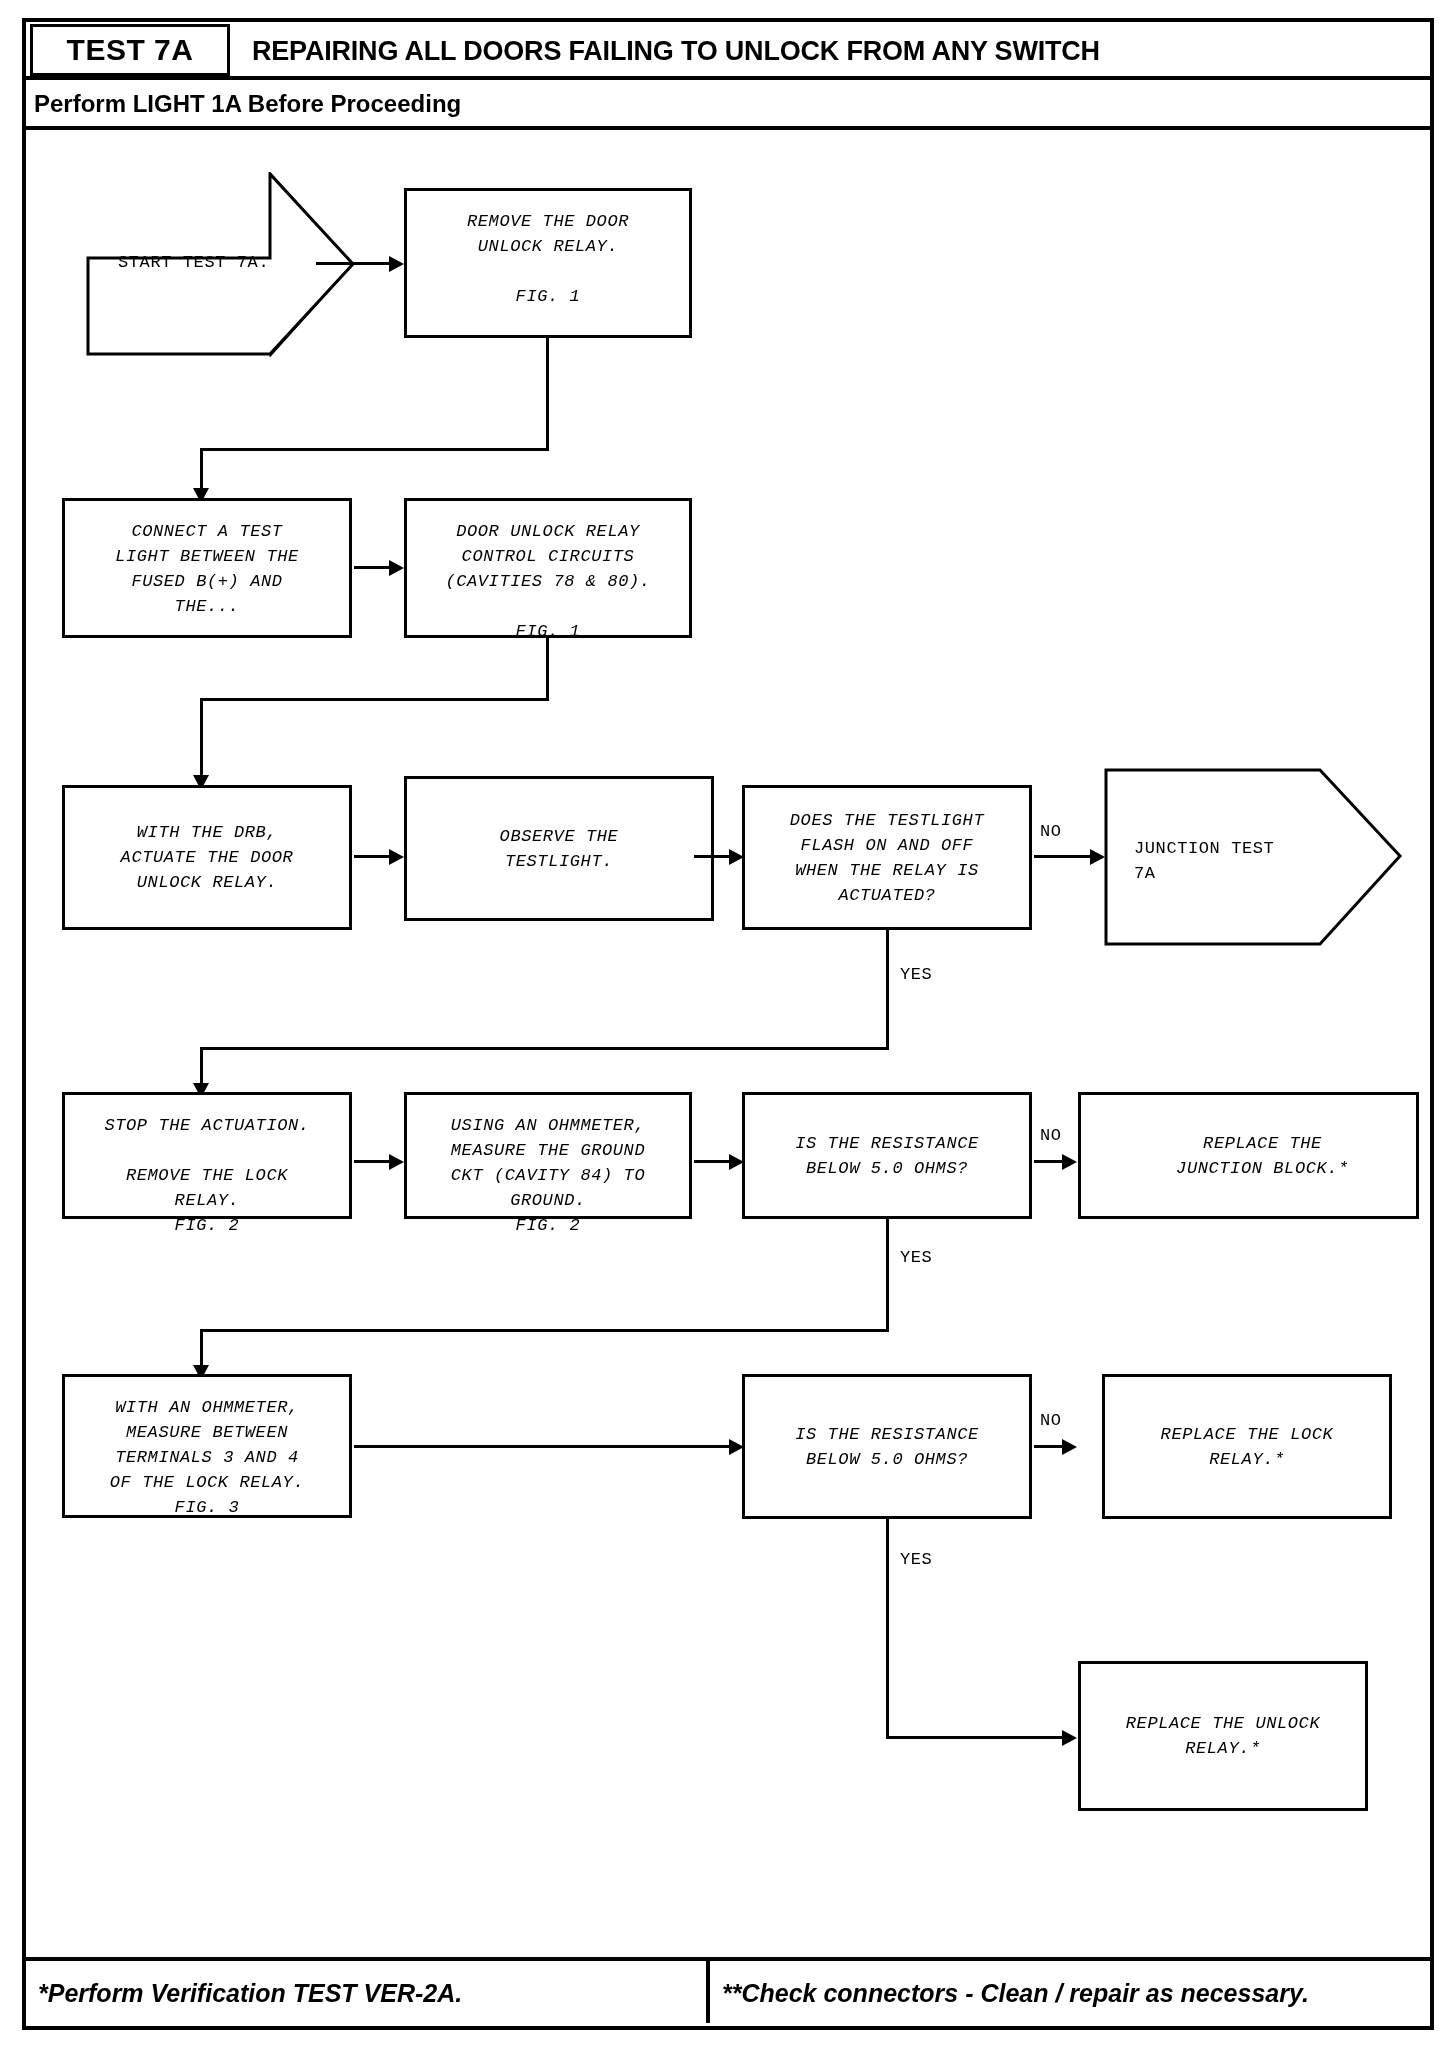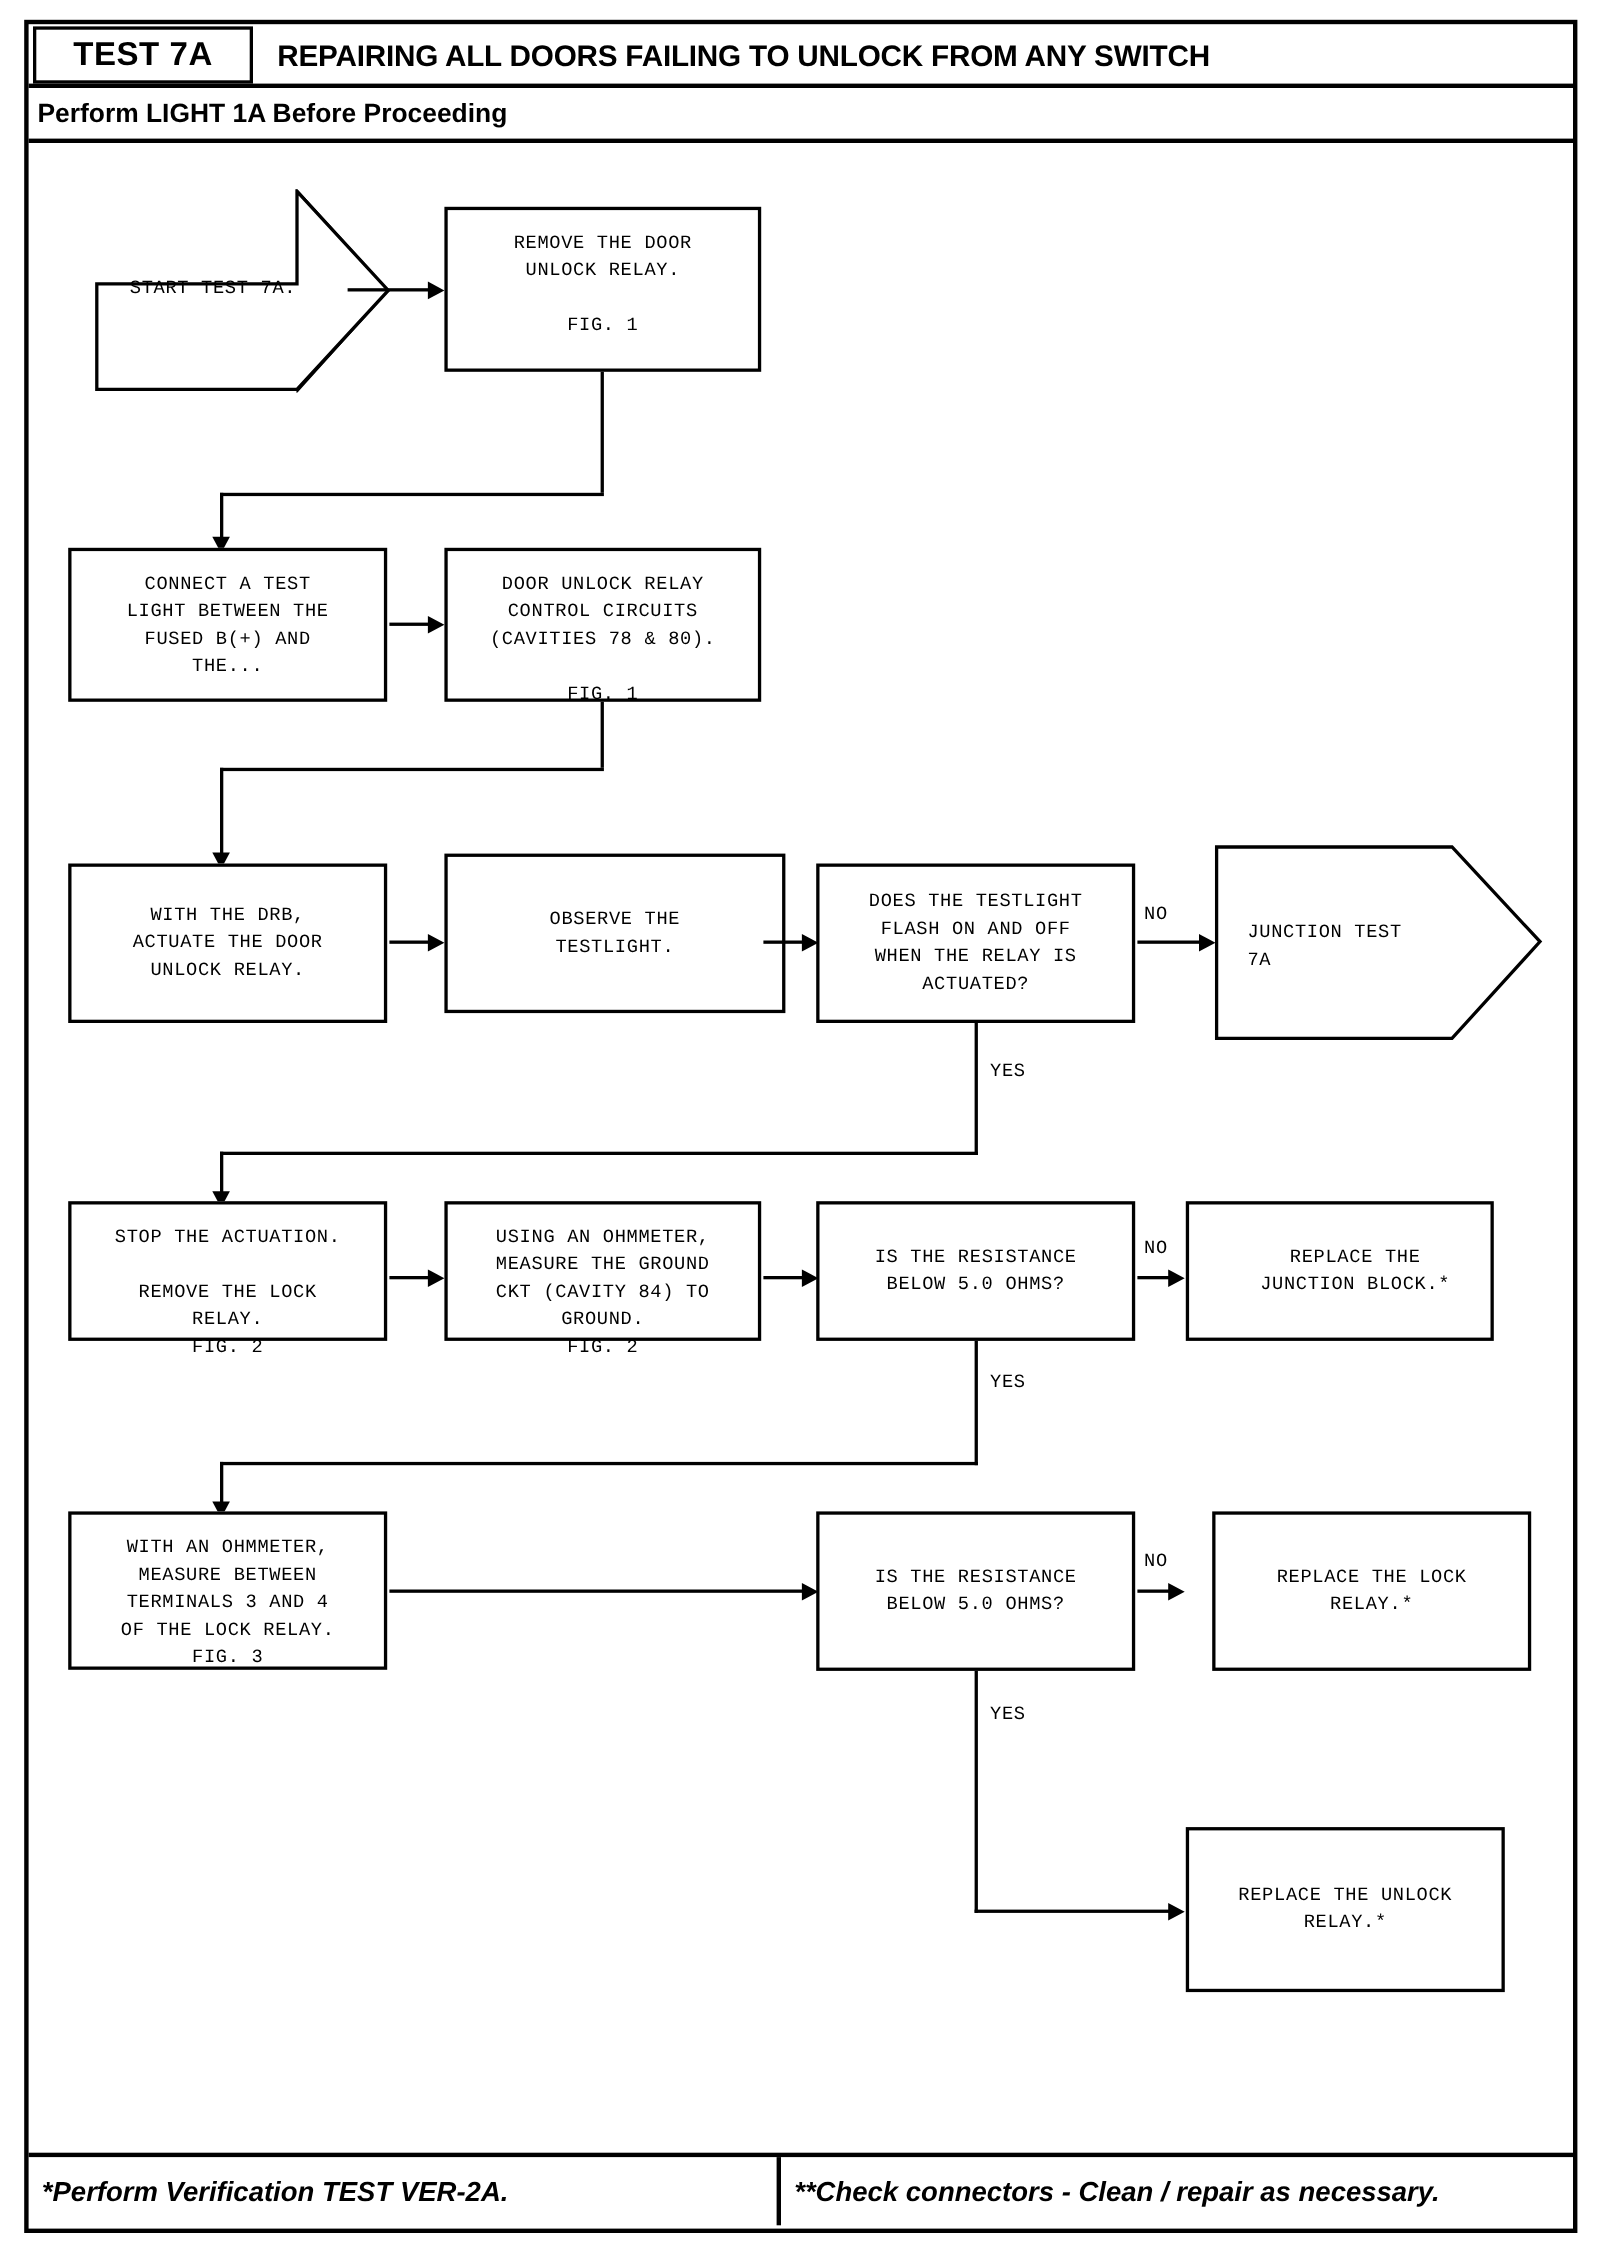--- a/index.html
+++ b/index.html
@@ -153,6 +153,7 @@
     color: #000;
     white-space: pre-line;
     letter-spacing: 0.6px;
+    font-style: italic;
   }
   .node.center {
     display: flex;

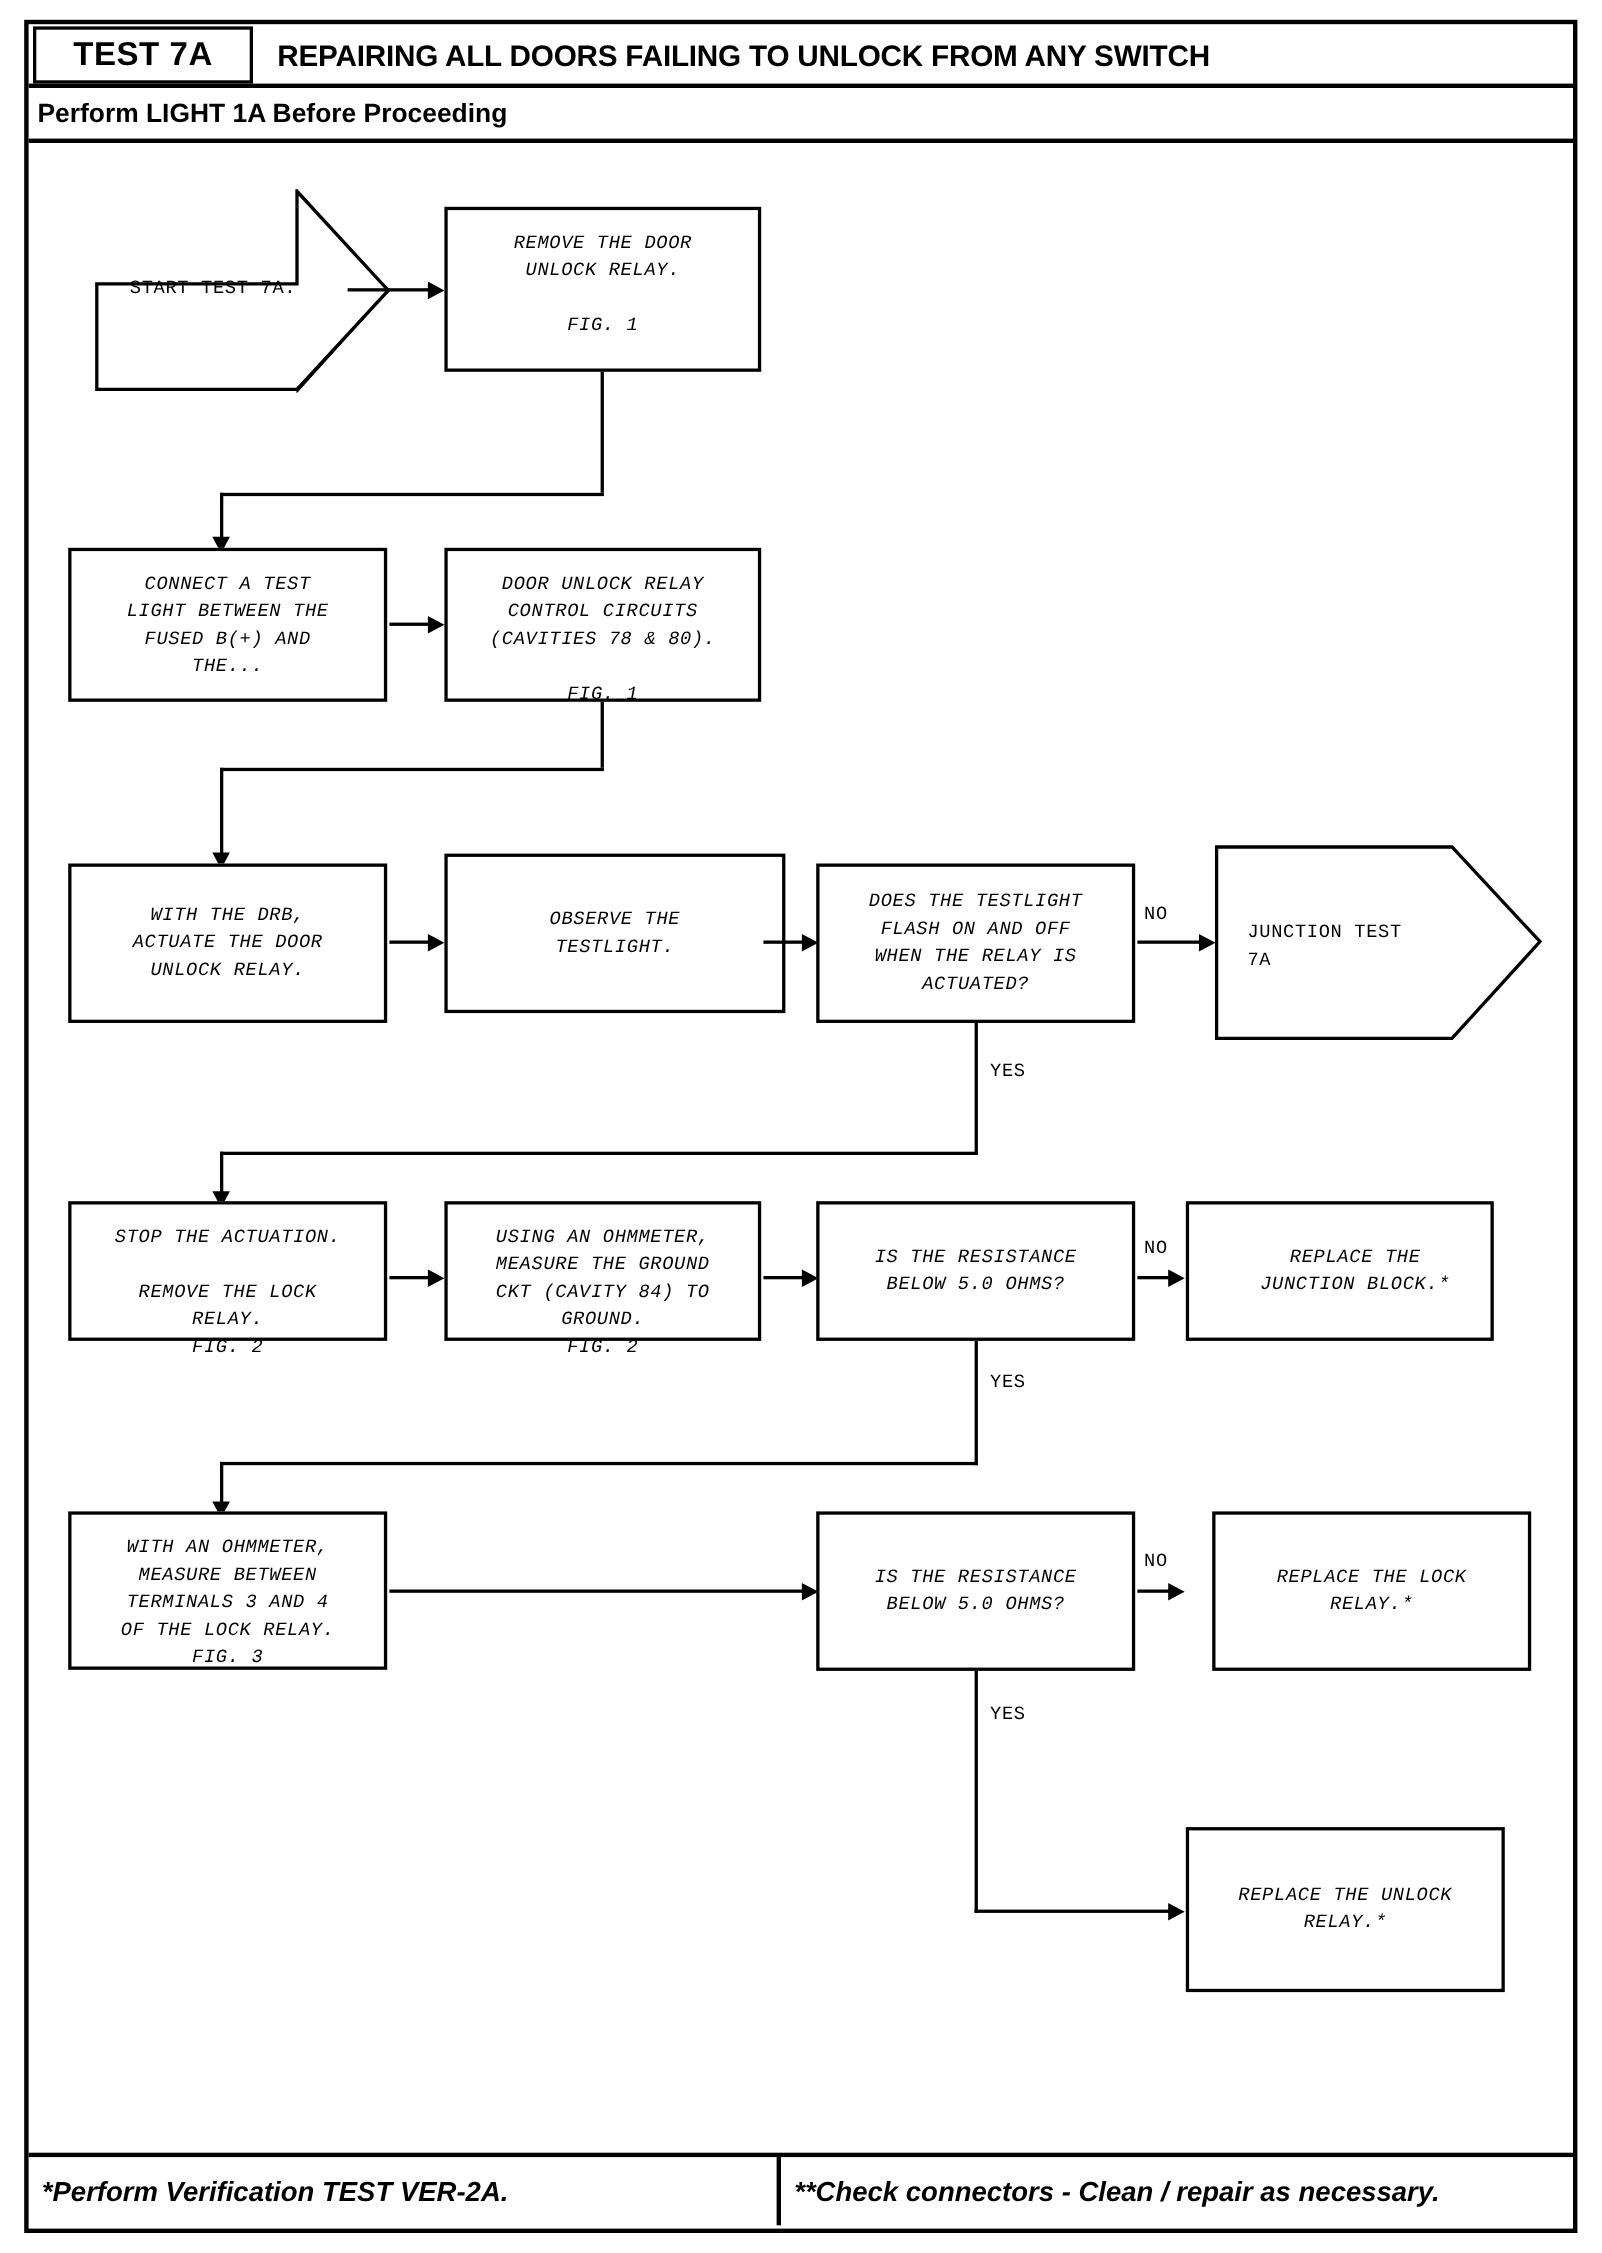--- a/index.html
+++ b/index.html
@@ -345,7 +345,7 @@
 BELOW 5.0 OHMS?</span>
   </div>
 
-  <div class="node center" style="left:1078px; top:1092px; width:280px; height:127px;padding-left:28px;">
+  <div class="node center" style="left:1078px; top:1092px; width:341px; height:127px;padding-left:28px;">
     <span>REPLACE THE
 JUNCTION BLOCK.*</span>
   </div>

